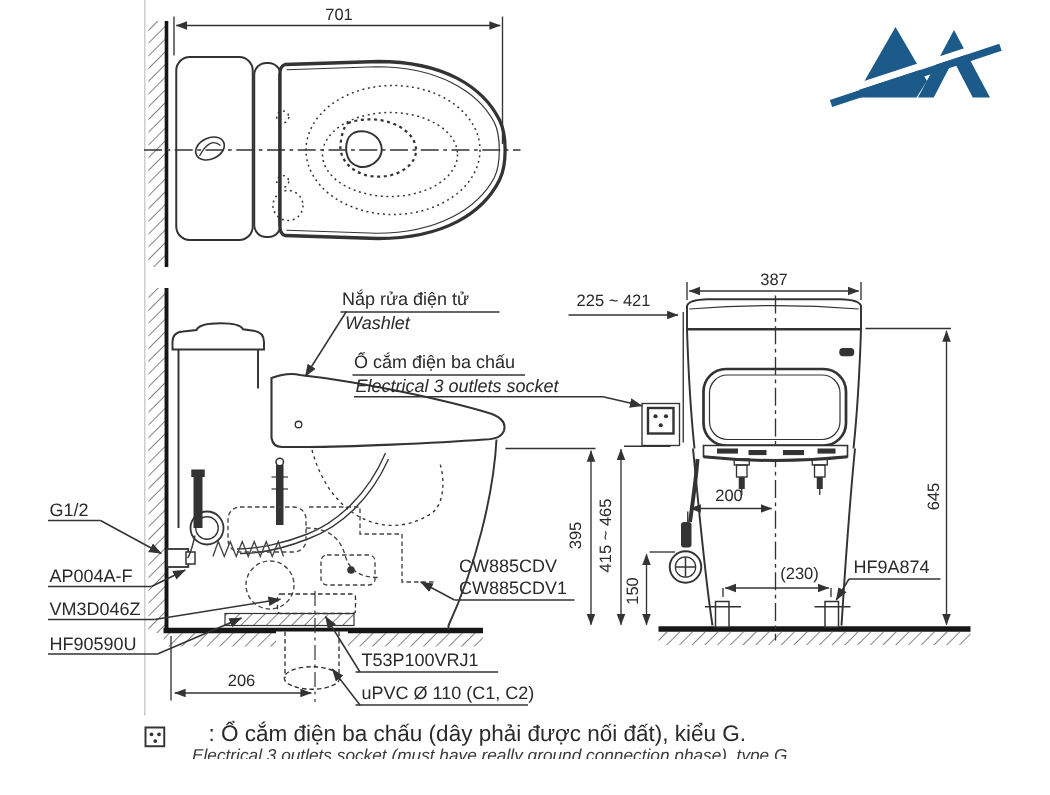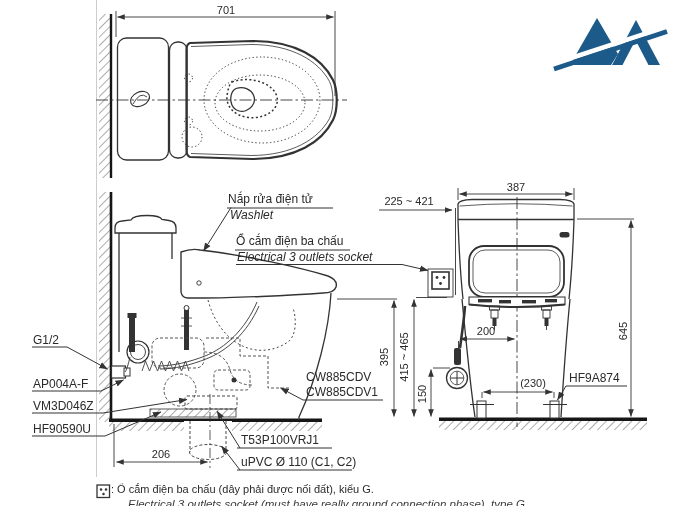--- a/index.html
+++ b/index.html
@@ -14,7 +14,7 @@
   .it{font-style:italic;}
   .logo-text{position:absolute;transform:translate(-50%,-50%);font-weight:bold;
        font-size:13px;letter-spacing:.4px;color:#1c5a8a;white-space:nowrap;}
-  .note1{font-size:11px;}
+  .note1{font-size:15px;padding-left:28px;}
   .note2{font-size:11.5px;font-style:italic;color:#3a3a3a;margin-left:32px;}
 </style>
 </head>

